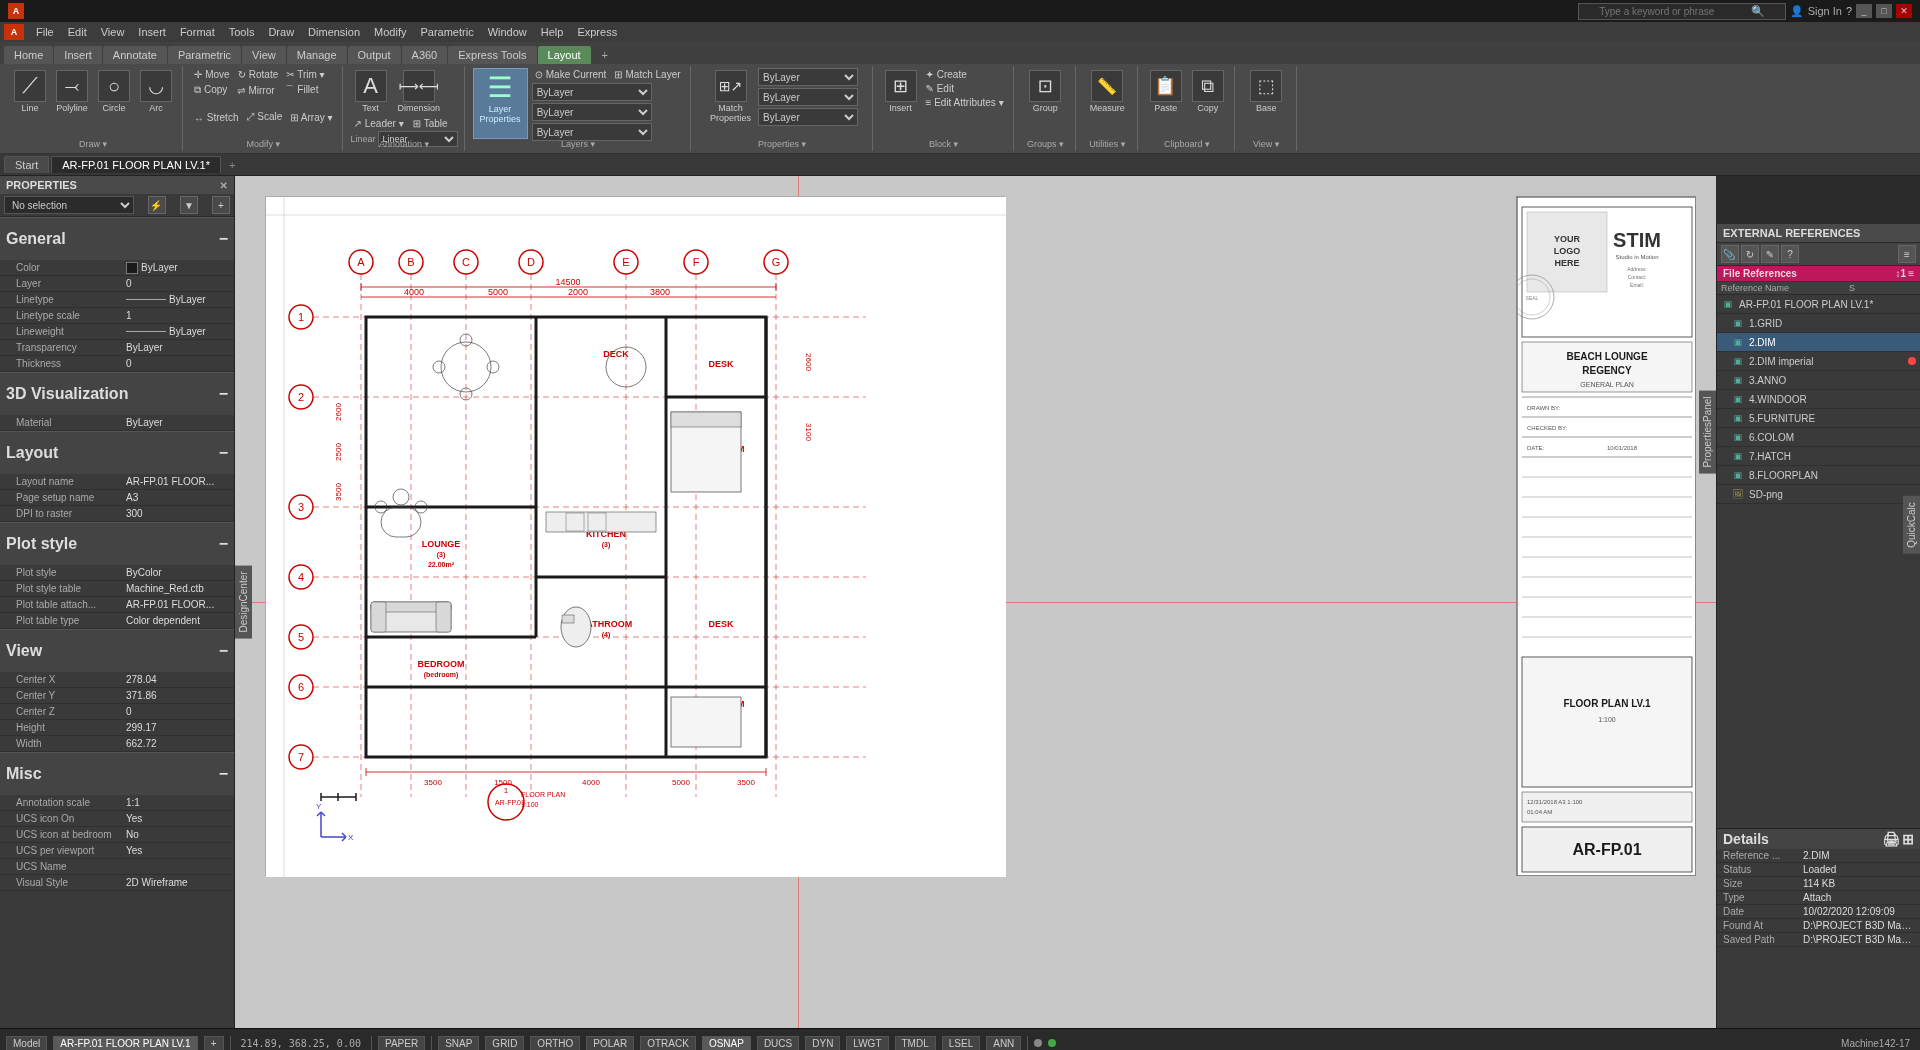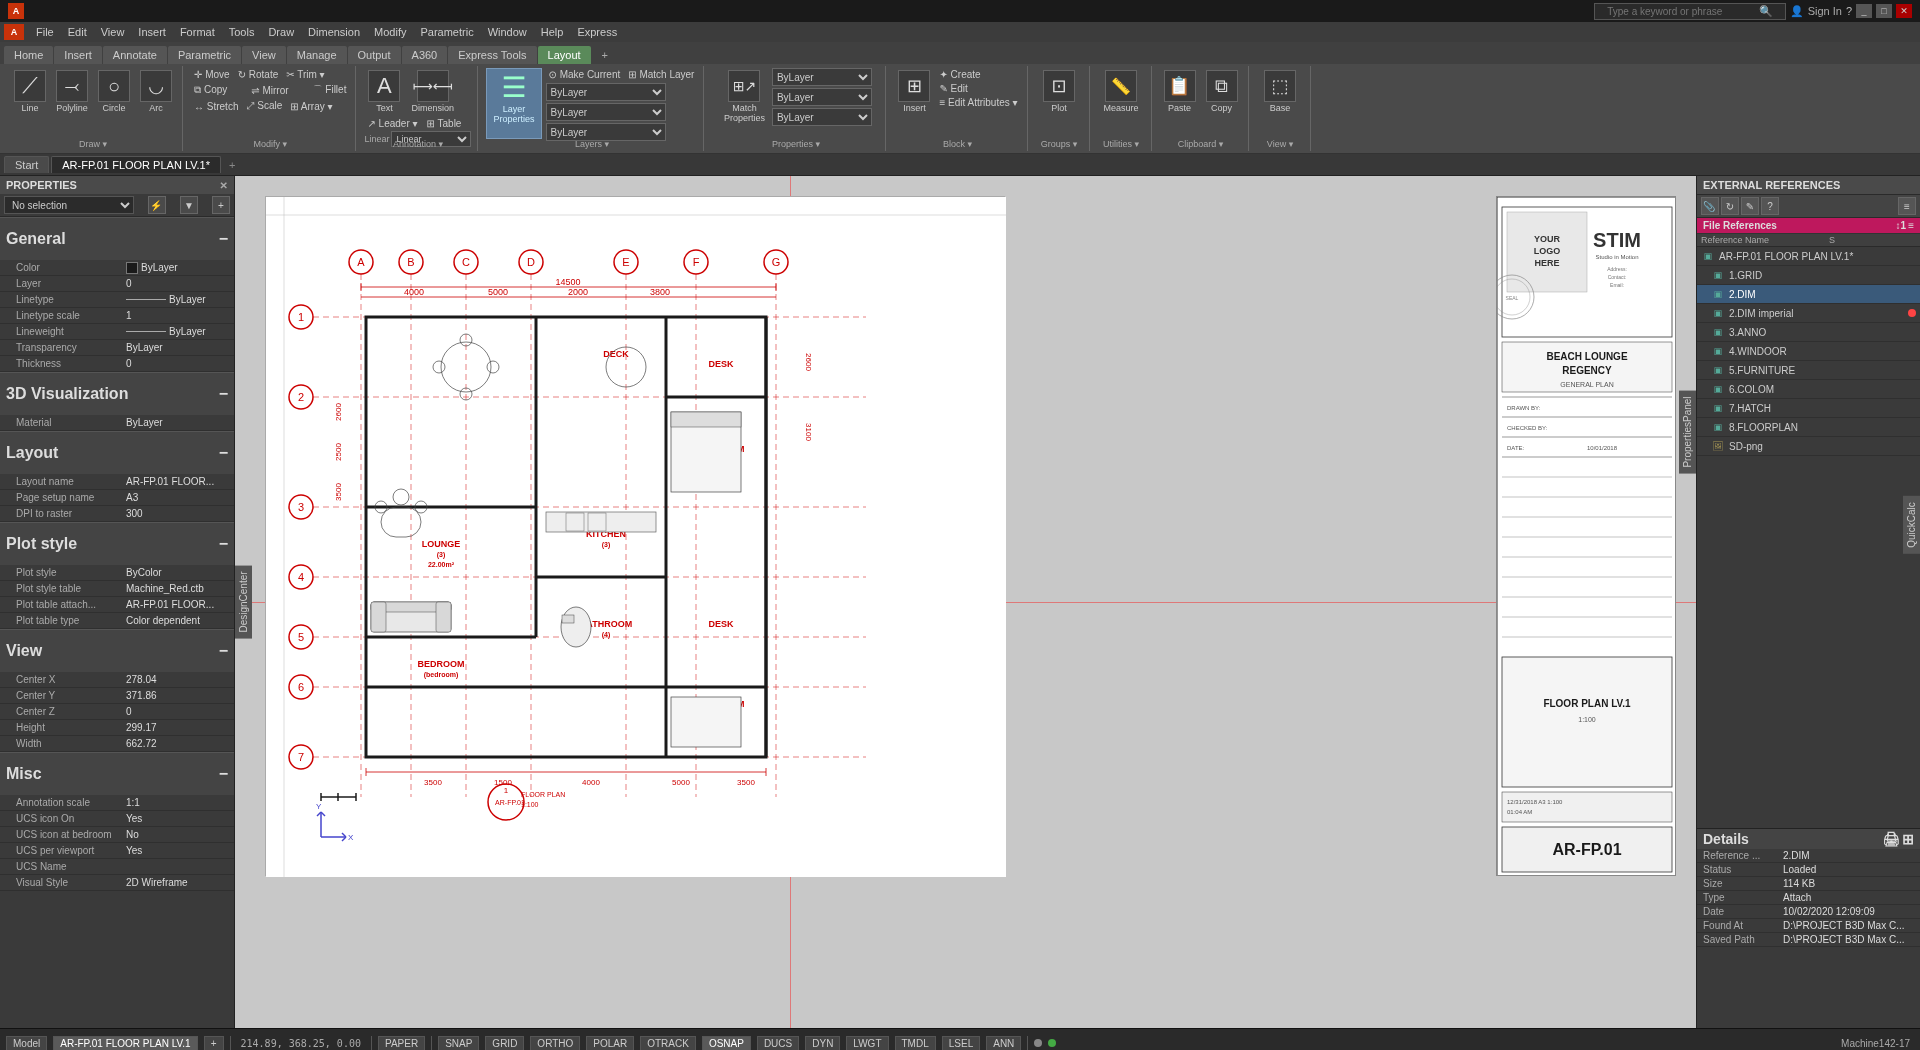--- a/index.html
+++ b/index.html
@@ -436,7 +436,7 @@
     <div style="width:16px;height:16px;background:#c8320a;display:flex;align-items:center;justify-content:center;font-size:9px;font-weight:bold;color:white;">A</div>
   </div>
   <div style="display:flex;align-items:center;gap:4px;">
-    <div style="display:flex;align-items:center;background:#2a2a2a;border:1px solid #555;padding:1px 12px;gap:2px;">
+    <div style="display:flex;align-items:center;background:#2a2a2a;border:1px solid #555;padding:1px 20px;gap:2px;">
       <input type="text" style="background: transparent; border: none; color: rgb(170, 170, 170); font-size: 10px; width: 150px; outline: none;" placeholder="Type a keyword or phrase">
       <span>🔍</span>
     </div>

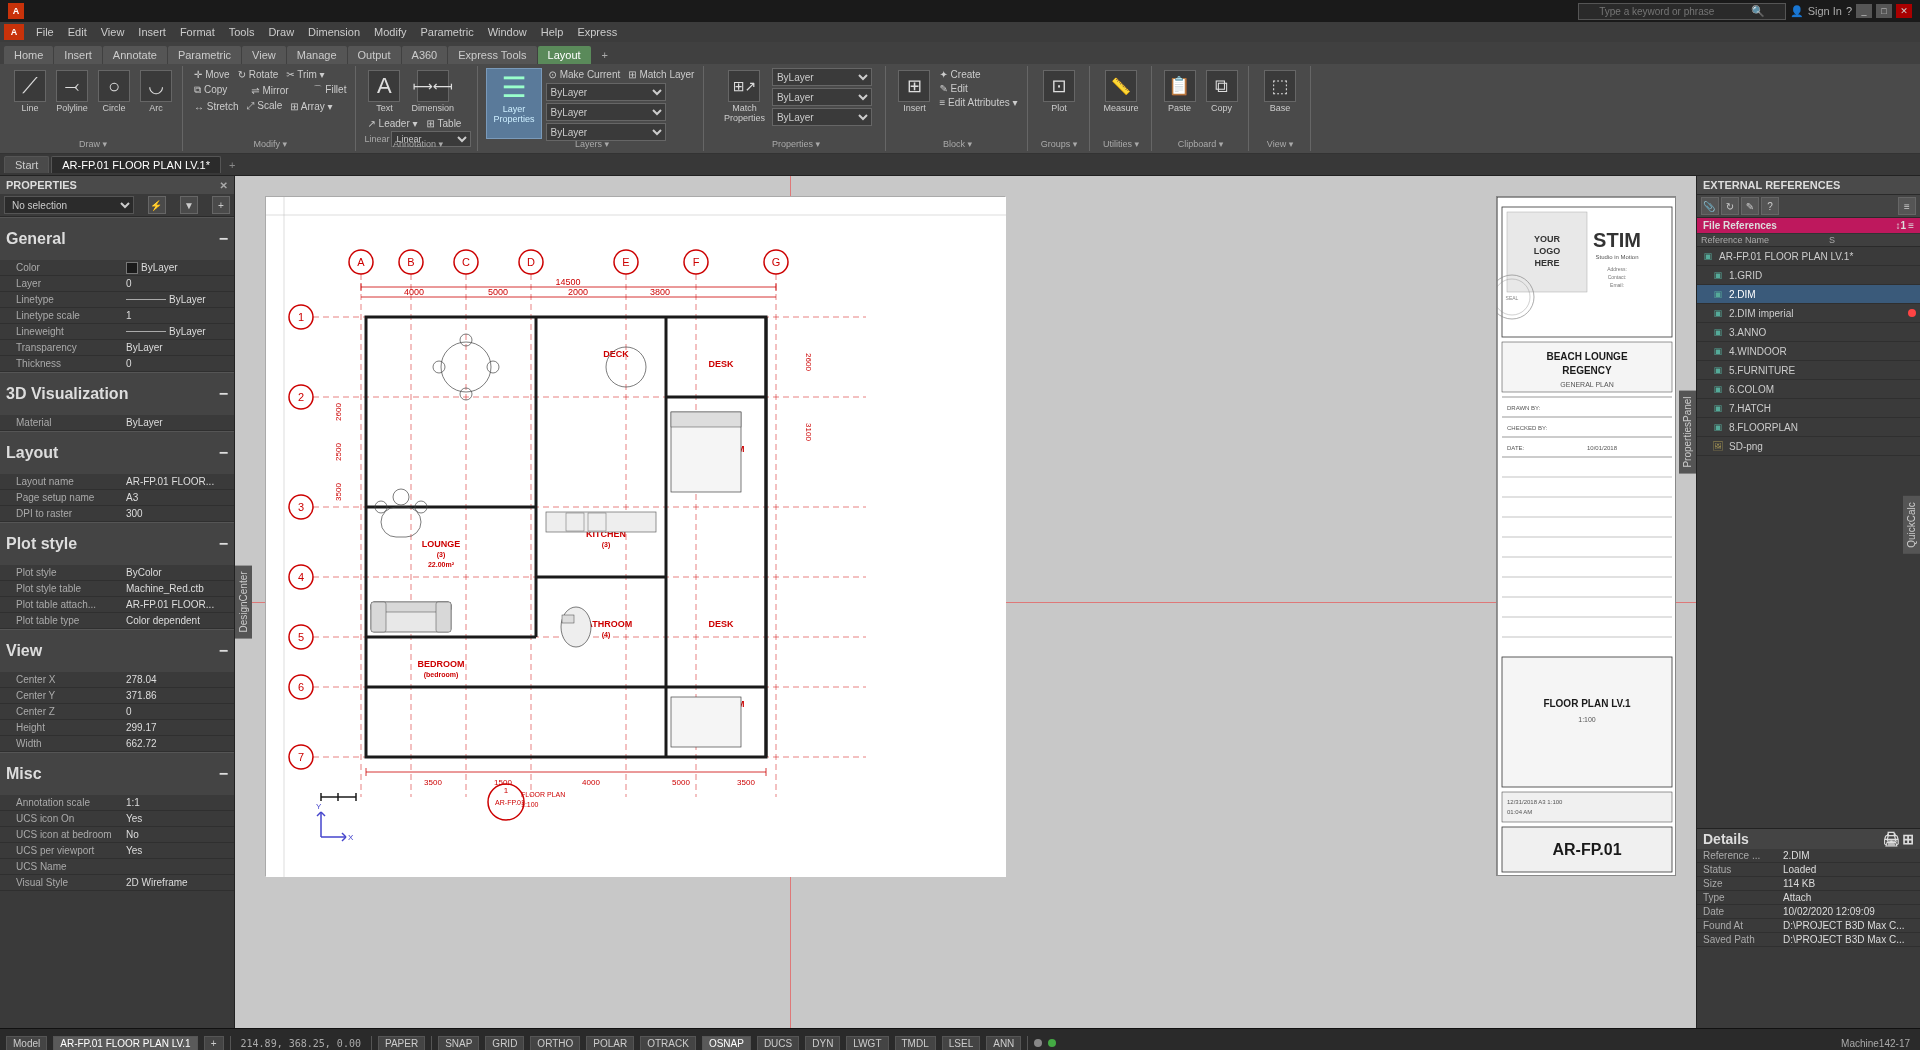--- a/index.html
+++ b/index.html
@@ -513,7 +513,7 @@
         <div class="ribbon-small-btn">↻ Rotate</div>
         <div class="ribbon-small-btn">✂ Trim ▾</div>
       </div>
-      <div style="display:flex;gap:18px;margin-bottom:1px;">
+      <div style="display:flex;gap:4px;margin-bottom:12px;">
         <div class="ribbon-small-btn">⧉ Copy</div>
         <div class="ribbon-small-btn">⇌ Mirror</div>
         <div class="ribbon-small-btn">⌒ Fillet</div>

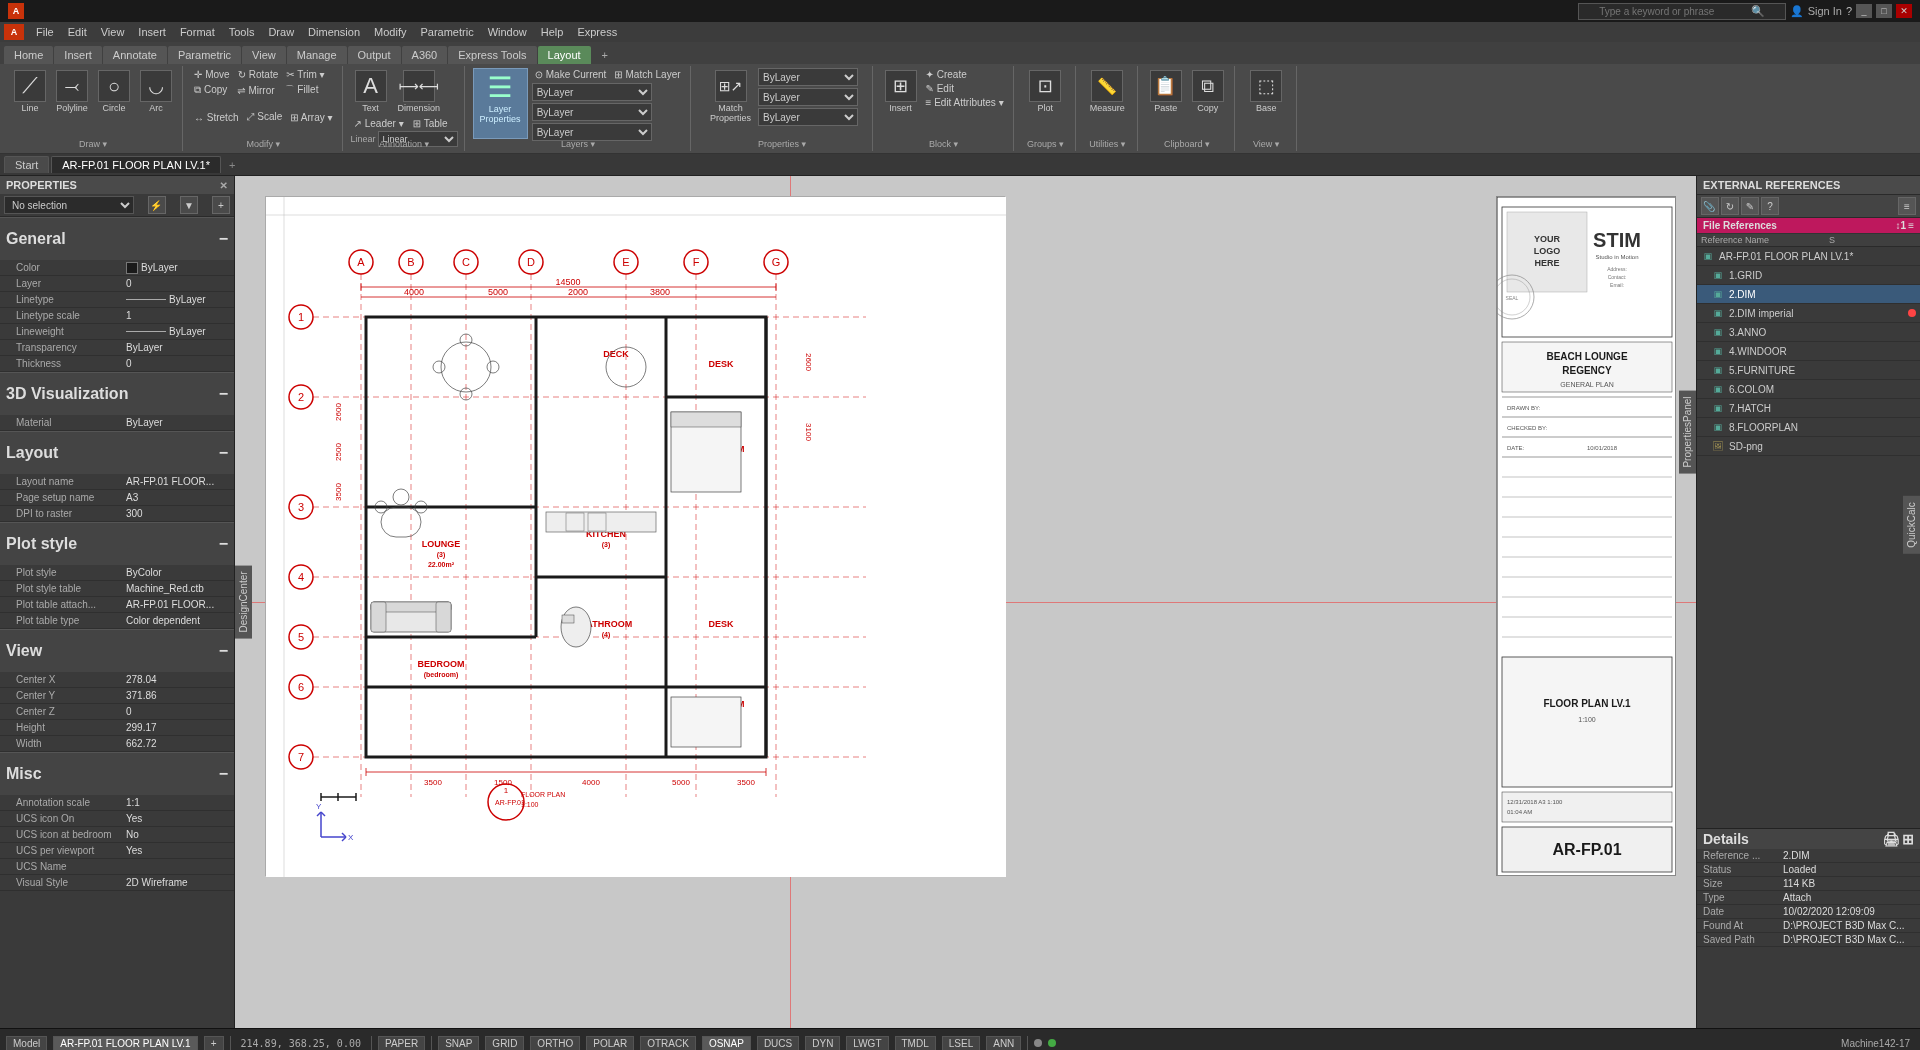--- a/index.html
+++ b/index.html
@@ -622,7 +622,7 @@
     <div class="ribbon-group-content" style="padding-bottom:14px;">
       <div class="ribbon-btn">
         <div class="icon" style="background:#3a3a3a;border:1px solid #666;font-size:18px;color:#ddd;">⊡</div>
-        <span class="label">Plot</span>
+        <span class="label">Group</span>
       </div>
     </div>
     <div class="ribbon-group-label">Groups ▾</div>

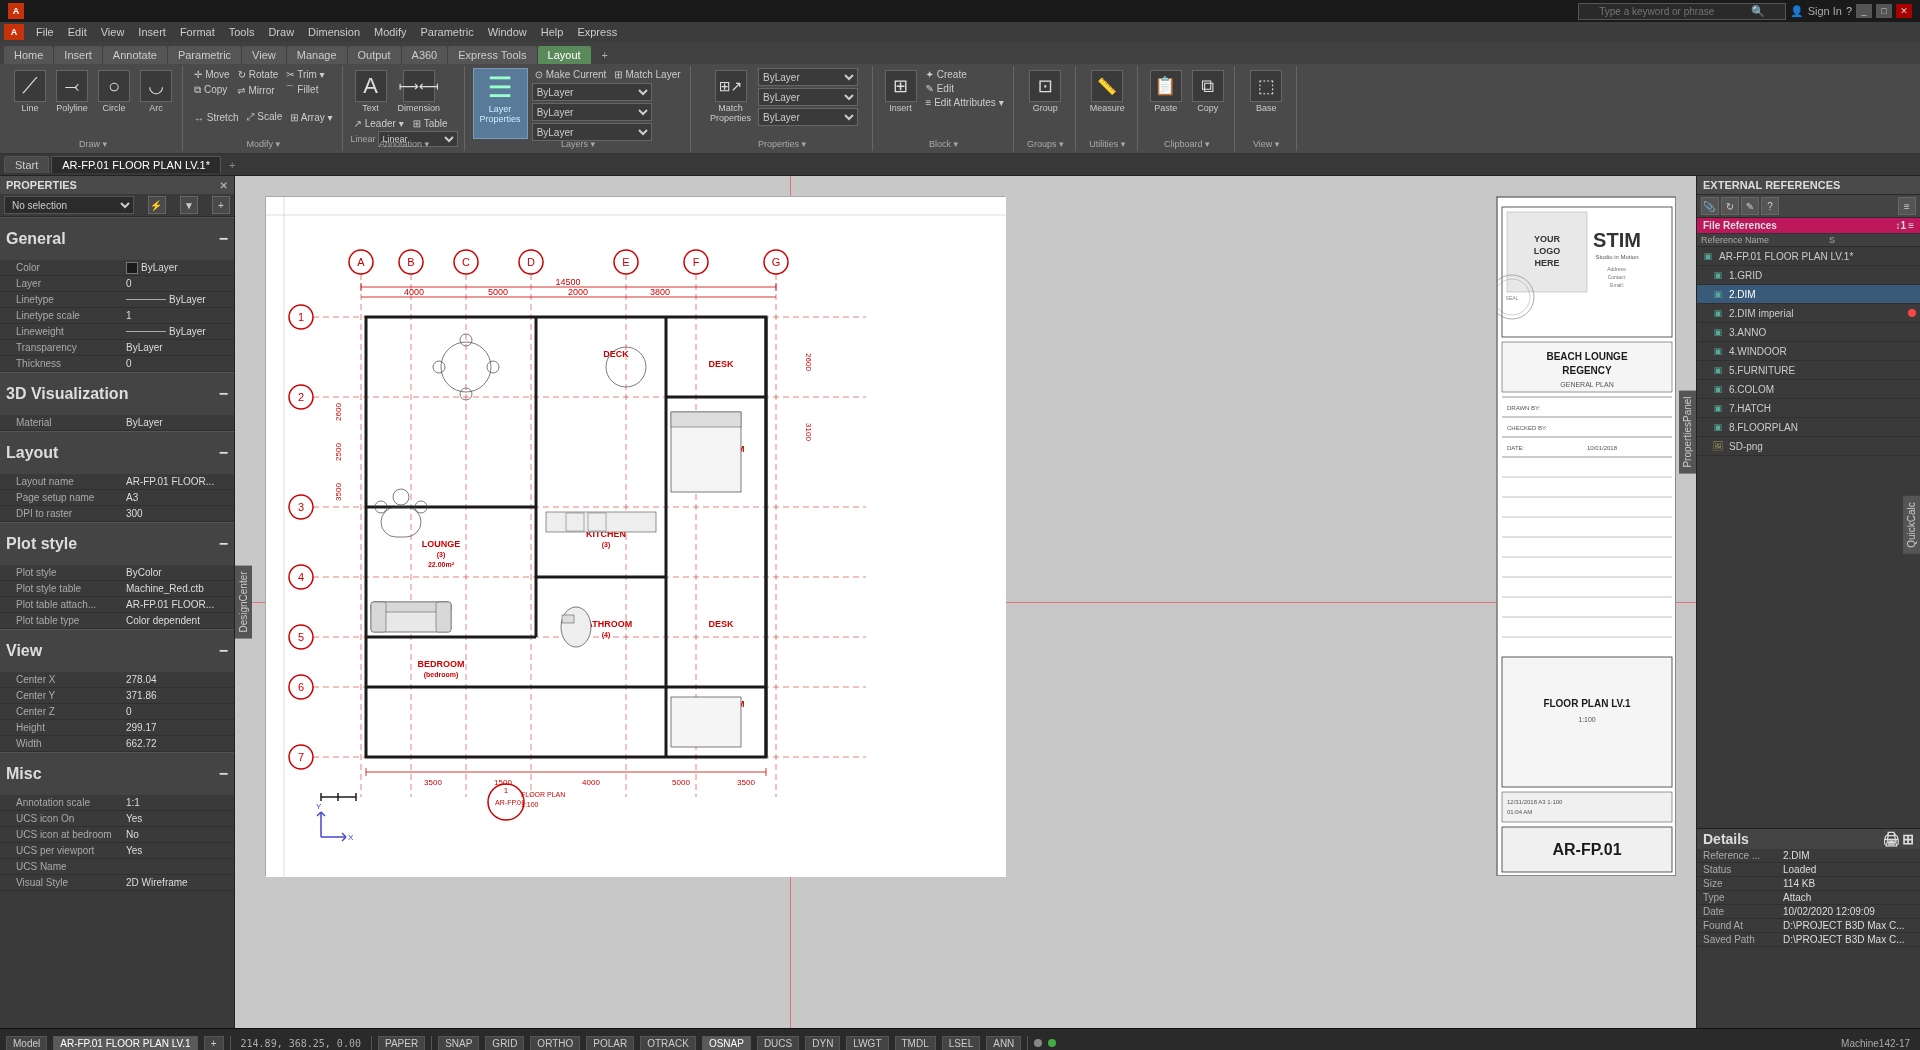--- a/index.html
+++ b/index.html
@@ -229,12 +229,13 @@
 
     
     #right-panel {
-      width: 224px;
+      width: 204px;
       background: #3a3a3a;
       border-left: 1px solid #222;
       display: flex;
       flex-direction: column;
       font-size: 10px;
+      margin-top: 48px;
     }
     .ext-ref-header {
       background: #4a4a4a;

